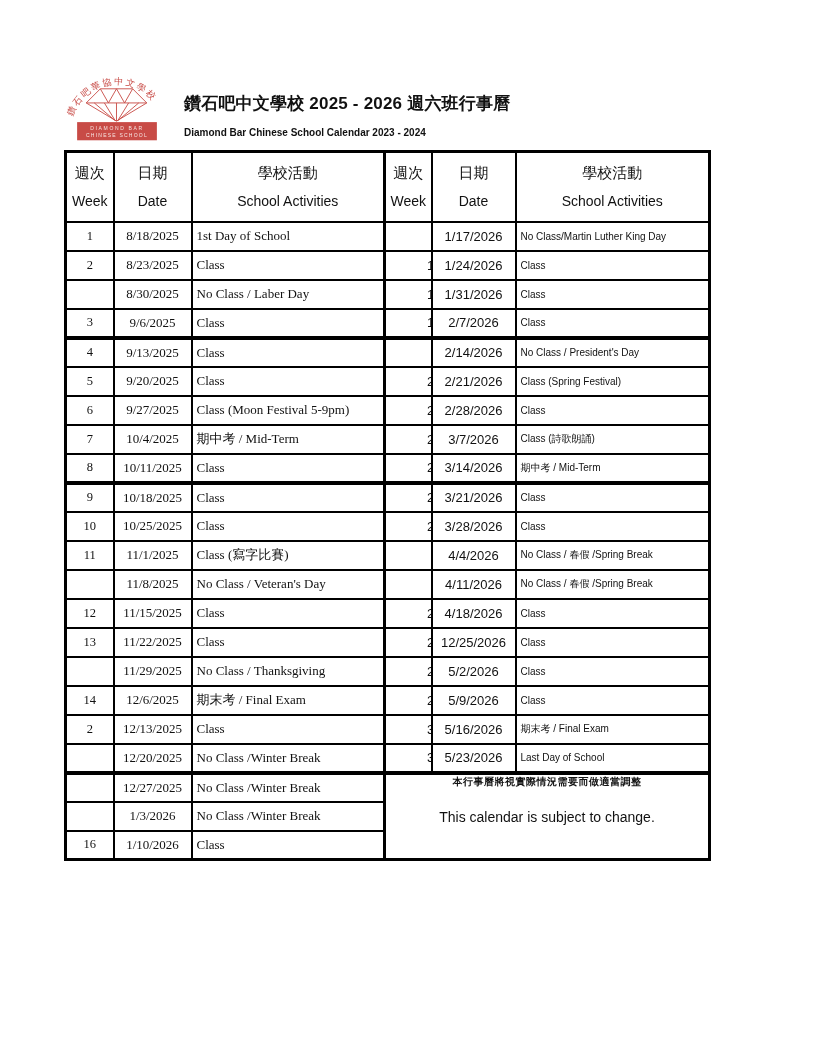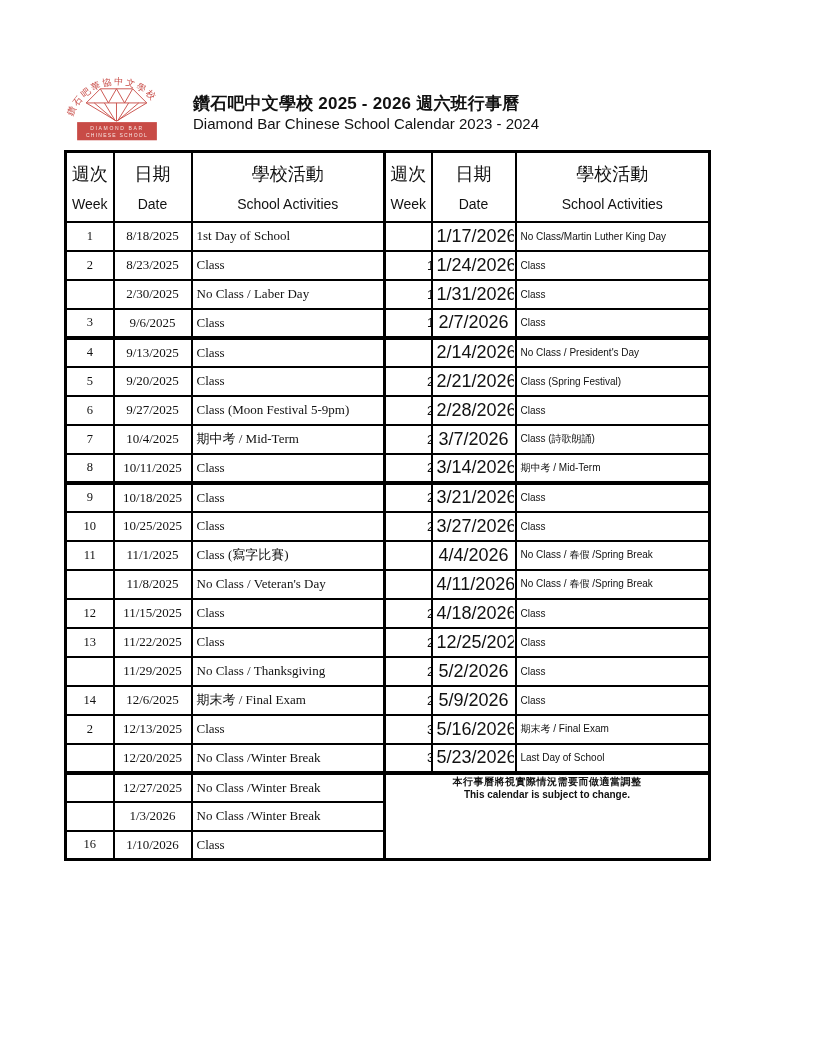--- a/index.html
+++ b/index.html
@@ -15,7 +15,7 @@
 
   
   .logo { position:absolute; left:64px; top:74px; width:106px; height:72px; }
-  .titles { position:absolute; left:193px; top:92px; width:560px; }
+  .titles { position:absolute; left:184px; top:92px; width:560px; }
   .title-zh { font-size:17px; font-weight:bold; letter-spacing:0.2px; white-space:nowrap; }
   .title-en { font-size:15px; font-weight:normal; white-space:nowrap; }
 

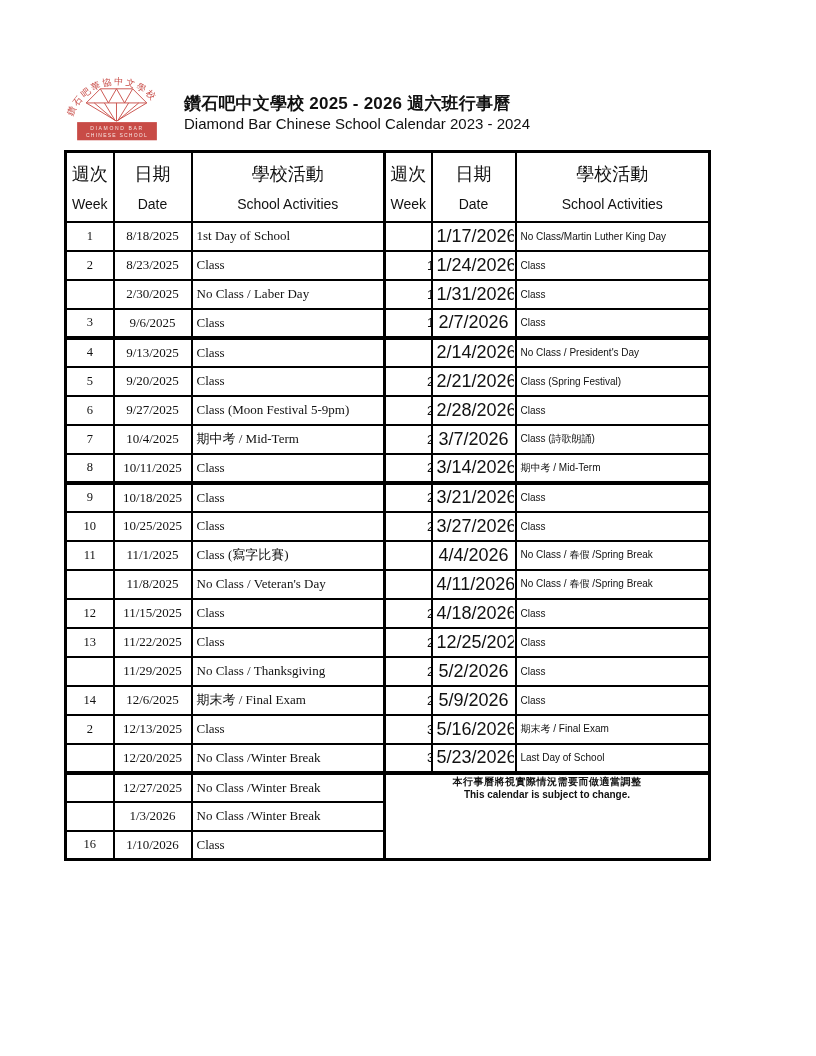--- a/index.html
+++ b/index.html
@@ -17,7 +17,7 @@
   .logo { position:absolute; left:64px; top:74px; width:106px; height:72px; }
   .titles { position:absolute; left:184px; top:92px; width:560px; }
   .title-zh { font-size:17px; font-weight:bold; letter-spacing:0.2px; white-space:nowrap; }
-  .title-en { font-size:15px; font-weight:normal; white-space:nowrap; }
+  .title-en { font-size:10px; font-weight:bold; margin-top:12px; white-space:nowrap; }
 
   
   table.cal {

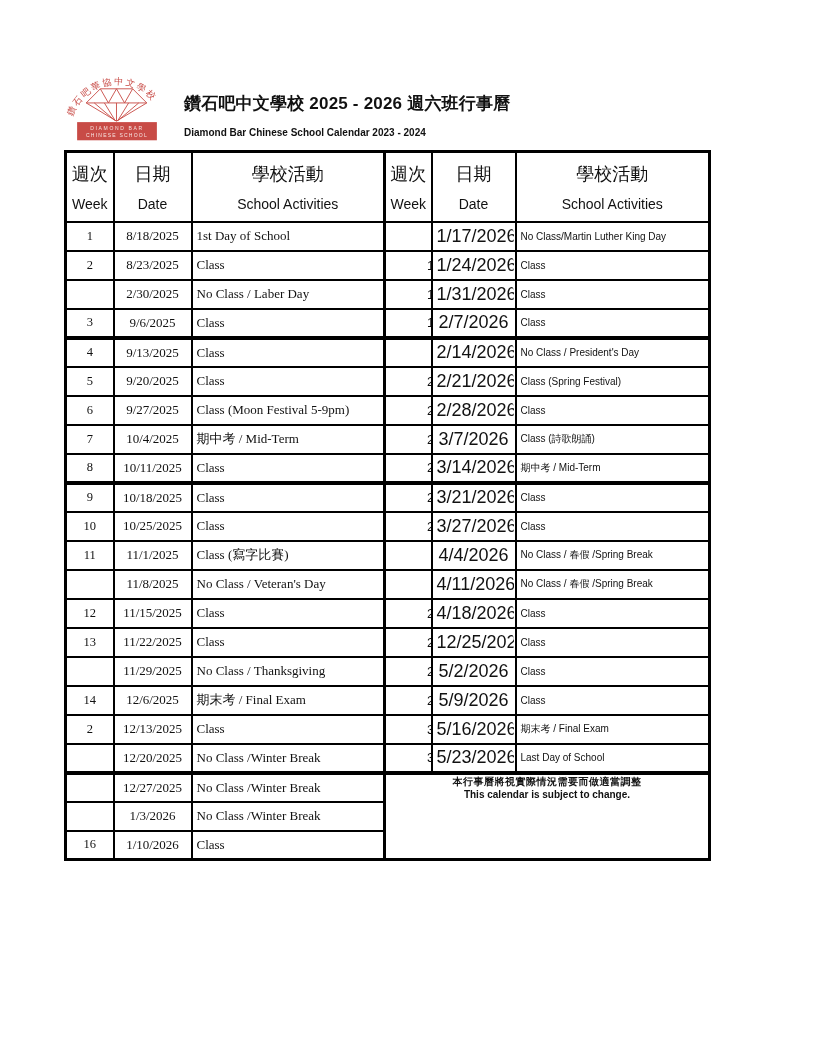--- a/index.html
+++ b/index.html
@@ -34,7 +34,7 @@
     white-space:nowrap;
   }
   table.cal th { height:70px; font-weight:normal; vertical-align:middle; padding:0; }
-  .hdr-zh { display:block; font-size:18px; margin-bottom:10px; }
+  .hdr-zh { display:block; font-size:15px; margin-bottom:10px; }
   .hdr-en { display:block; font-size:14px; }
   table.cal td { height:29px; }
 

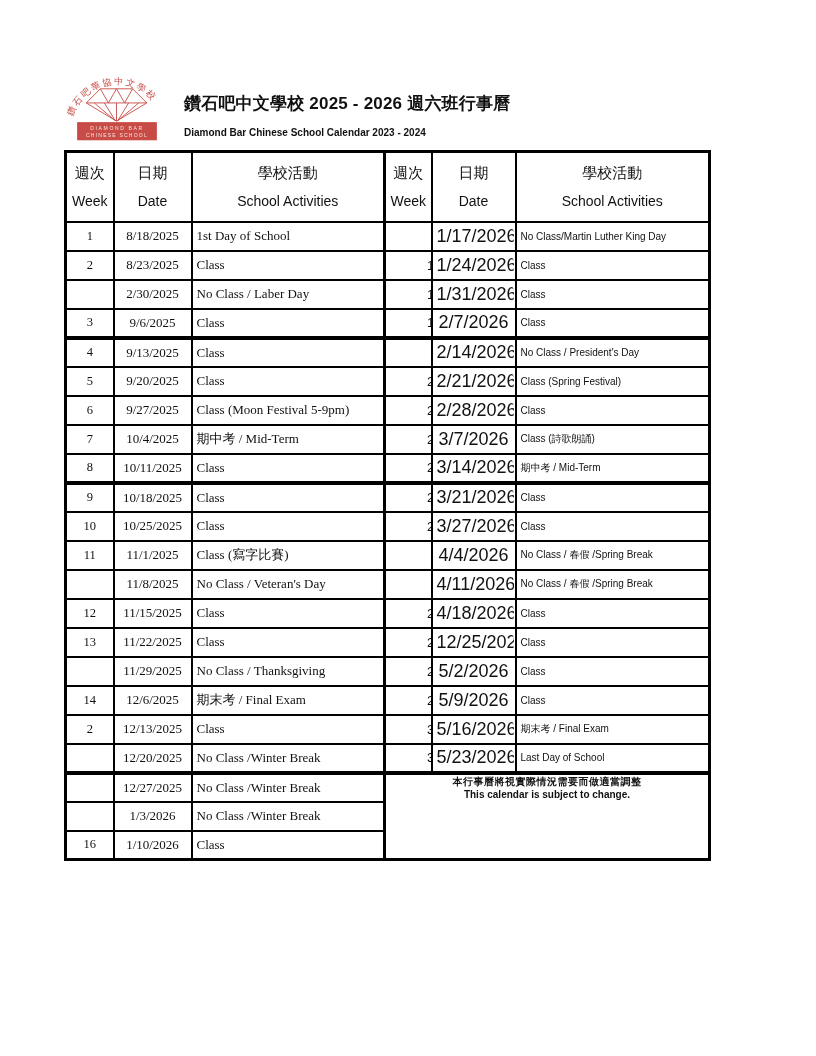--- a/index.html
+++ b/index.html
@@ -47,7 +47,7 @@
   td.left-half.c-week { font-size:12.5px; }
   td.right-half { font-family:"Liberation Sans", sans-serif; font-size:10px; }
   td.right-half.c-week { font-size:13px;padding-left:41px; }
-  td.right-half.c-date { font-size:18px;border-radius:12px; }
+  td.right-half.c-date { font-size:13px;border-radius:12px; }
 
   
   .mid-divider { border-right-width:3px !important; }

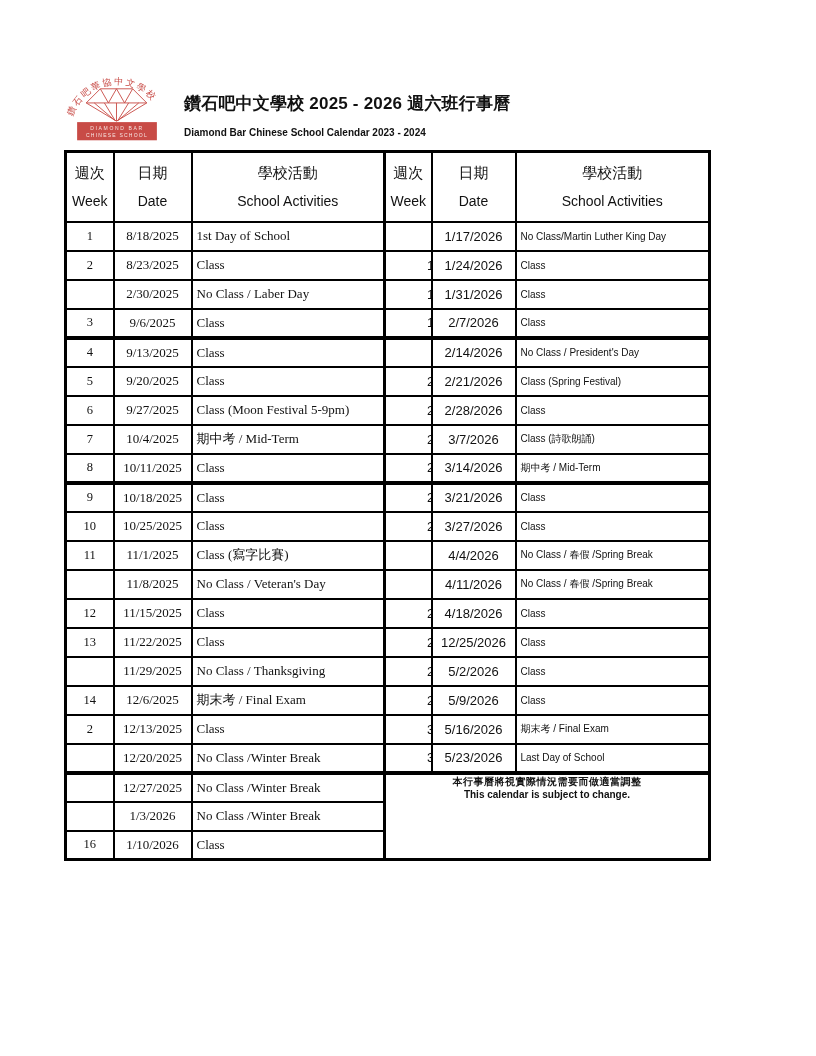--- a/index.html
+++ b/index.html
@@ -153,7 +153,7 @@
         </tr>
         <tr>
           <td class="left-half c-week"></td>
-          <td class="left-half c-date">2/30/2025</td>
+          <td class="left-half c-date">8/30/2025</td>
           <td class="left-half c-act mid-divider">No Class / Laber Day</td>
           <td class="right-half c-week">19</td>
           <td class="right-half c-date">1/31/2026</td>

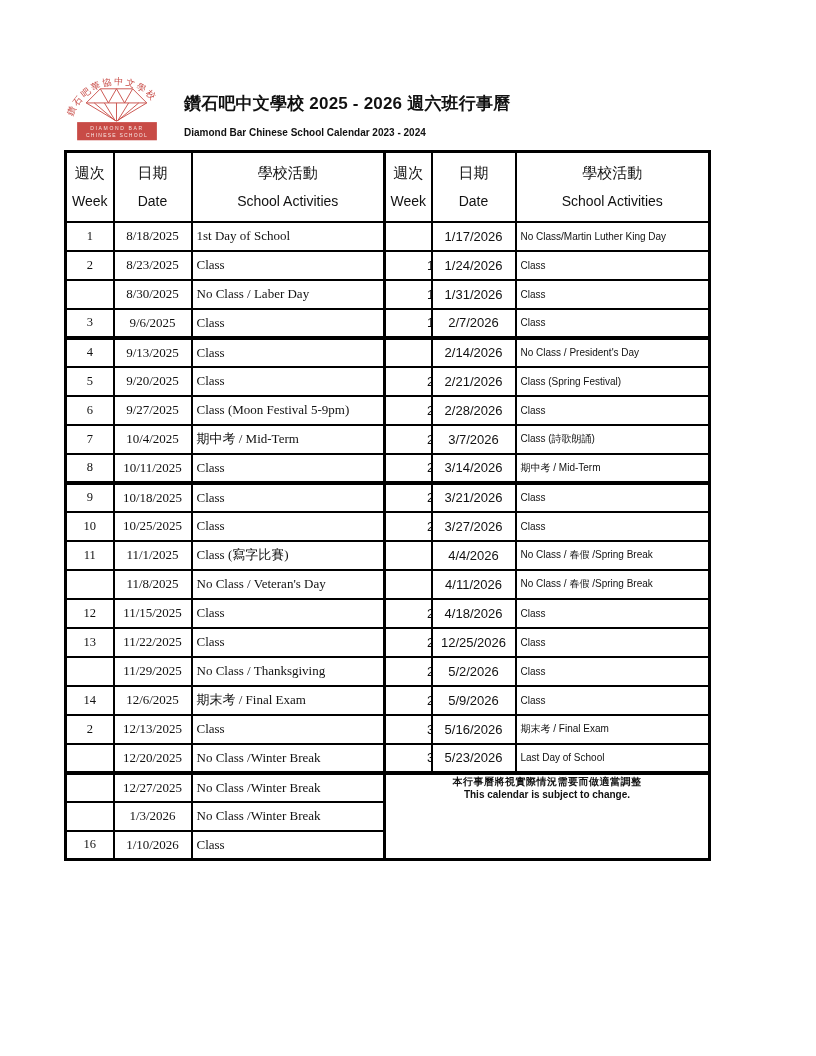--- a/index.html
+++ b/index.html
@@ -220,7 +220,7 @@
           <td class="left-half c-date">10/25/2025</td>
           <td class="left-half c-act mid-divider">Class</td>
           <td class="right-half c-week">25</td>
-          <td class="right-half c-date">3/27/2026</td>
+          <td class="right-half c-date">3/28/2026</td>
           <td class="right-half c-act">Class</td>
         </tr>
         <tr>

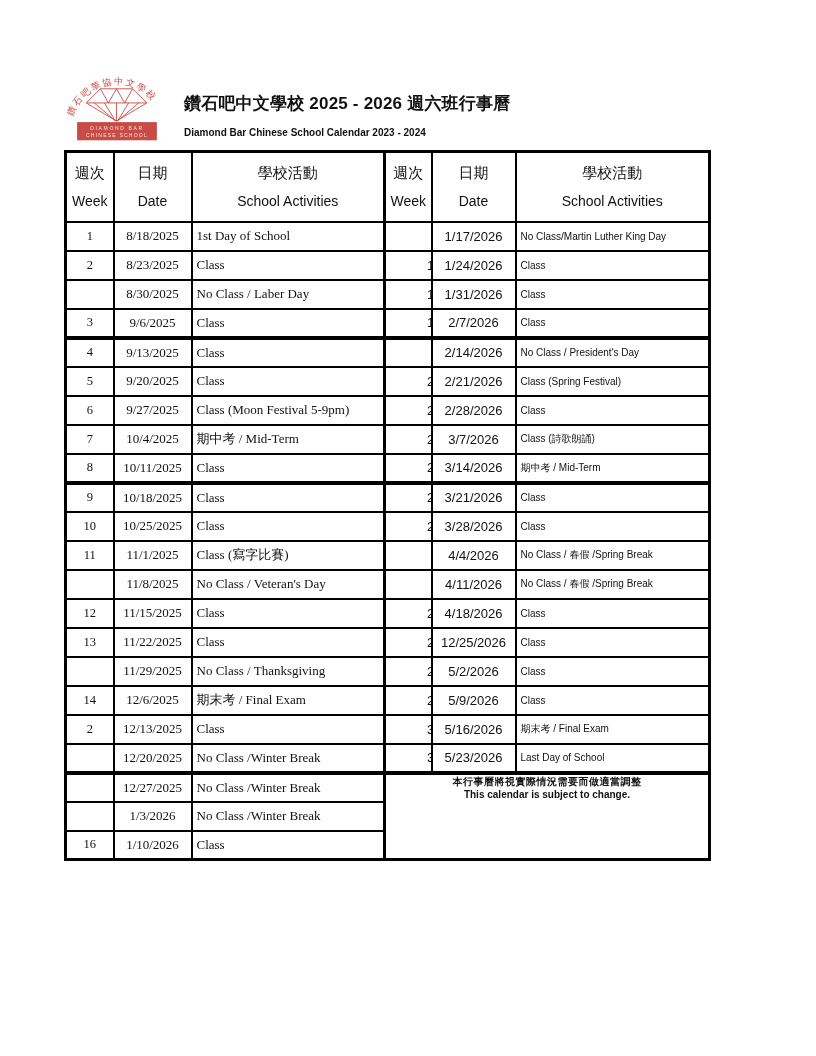--- a/index.html
+++ b/index.html
@@ -60,7 +60,7 @@
     border-left-width:3px !important;
   }
   .note-zh { font-size:10px; font-weight:bold; letter-spacing:0.5px; }
-  .note-en { font-size:10px; font-weight:bold; margin-top:0; }
+  .note-en { font-size:14px; font-weight:normal; margin-top:20px; }
 </style>
 </head>
 <body>

